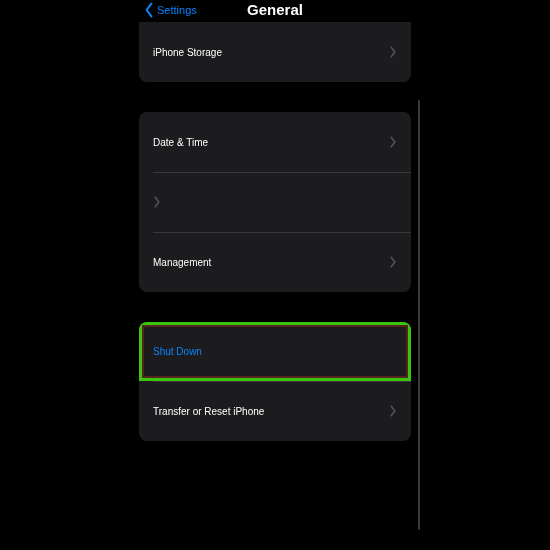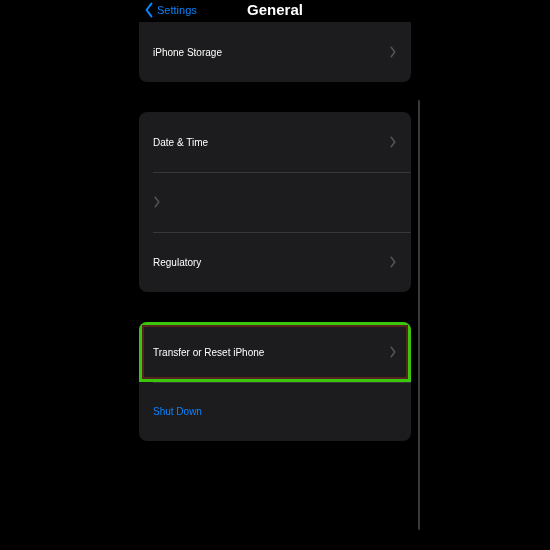--- a/index.html
+++ b/index.html
@@ -139,7 +139,7 @@
           </svg>
         </div>
         <div class="row">
-          <span>Regulatory</span>
+          <span>Management</span>
           <svg class="chev" viewBox="0 0 12 20">
             <path d="M3 2 L9 10 L3 18" stroke="#8e8e93" stroke-width="2.4" fill="none" stroke-linecap="round" stroke-linejoin="round"></path>
           </svg>

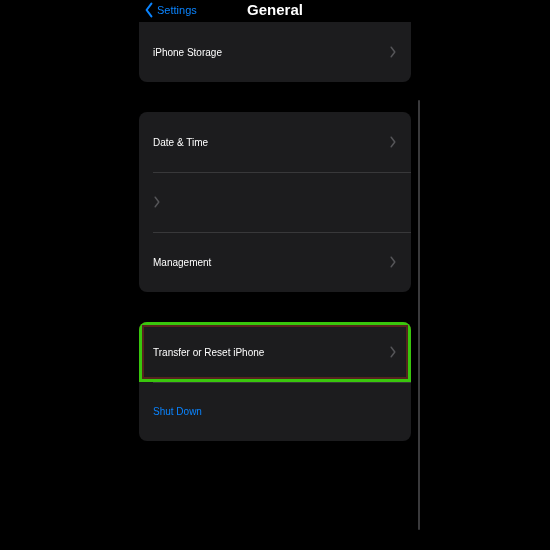--- a/index.html
+++ b/index.html
@@ -146,14 +146,14 @@
         </div>
       </div>
       <div class="group highlight">
+        <div class="row link">
+          <span>Shut Down</span>
+        </div>
         <div class="row">
           <span>Transfer or Reset iPhone</span>
           <svg class="chev" viewBox="0 0 12 20">
             <path d="M3 2 L9 10 L3 18" stroke="#8e8e93" stroke-width="2.4" fill="none" stroke-linecap="round" stroke-linejoin="round"></path>
           </svg>
-        </div>
-        <div class="row link">
-          <span>Shut Down</span>
         </div>
       </div>
     </div>

